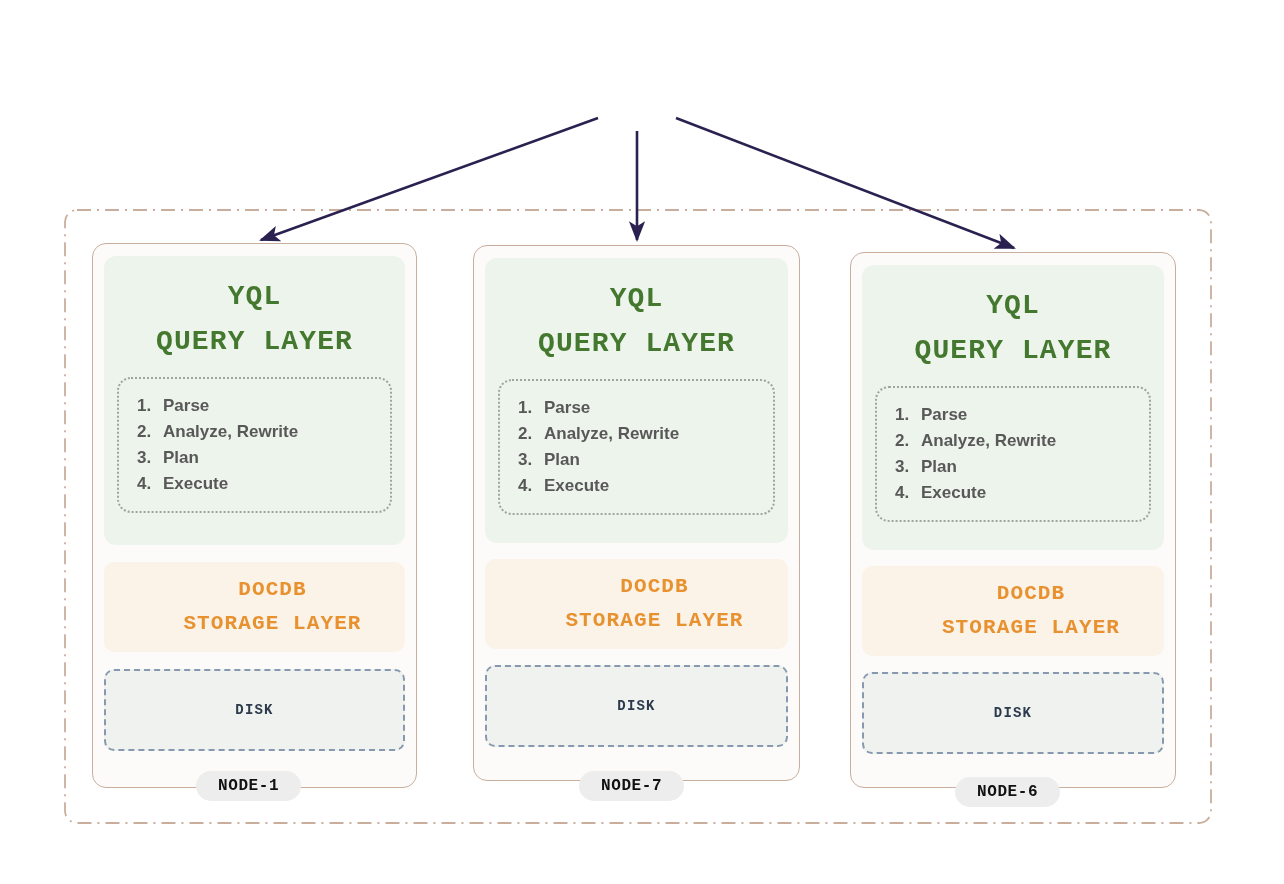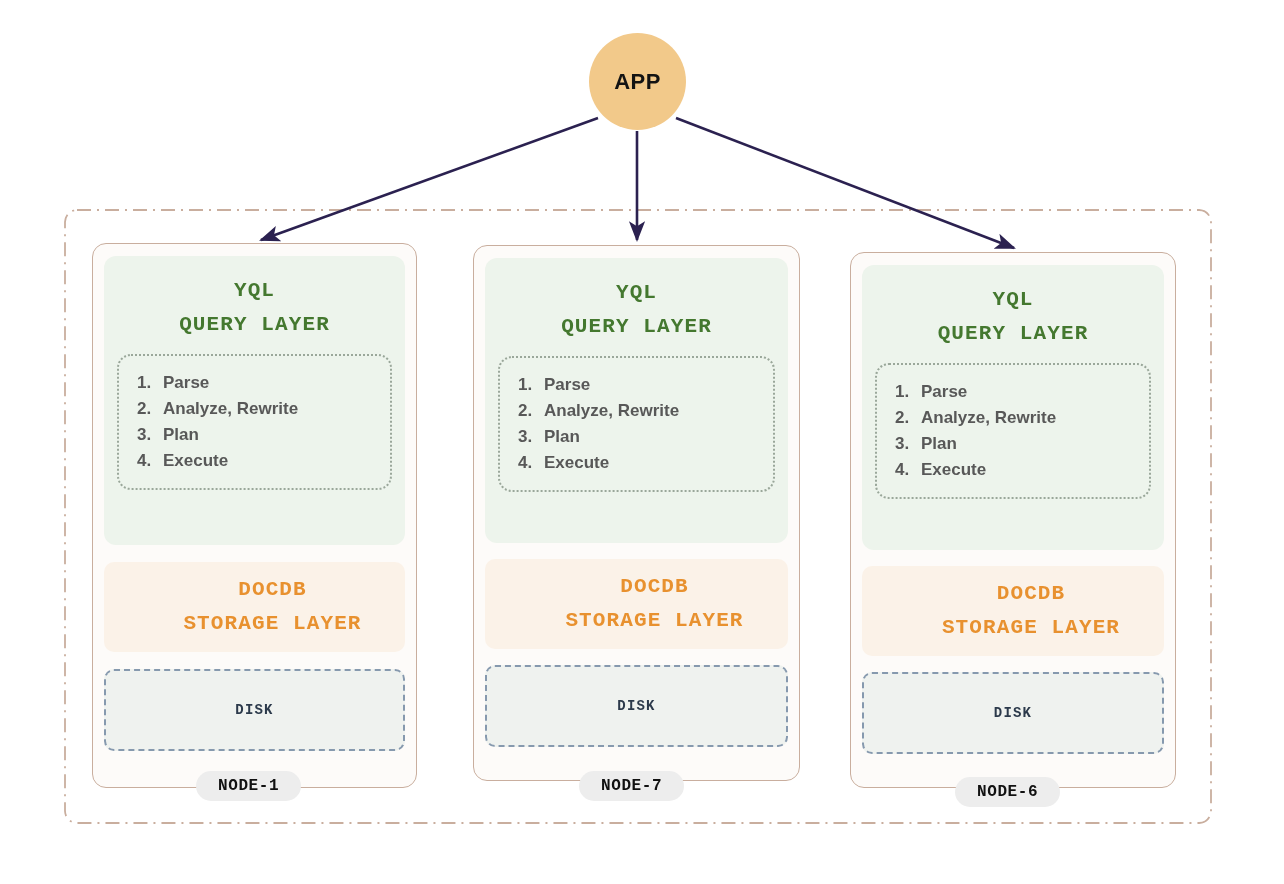--- a/index.html
+++ b/index.html
@@ -212,9 +212,6 @@
     <line x1="676" y1="118" x2="1014" y2="248" stroke="#2B2150" stroke-width="2.6" marker-end="url(#arrowhead)"></line>
   </svg>
 
-  <div id="app-node">
-    <span class="app-label">APP</span>
-  </div>
 
   <div class="node-card" style="left:92px; top:243px; width:325px; height:545px;">
     <div class="card-inner">

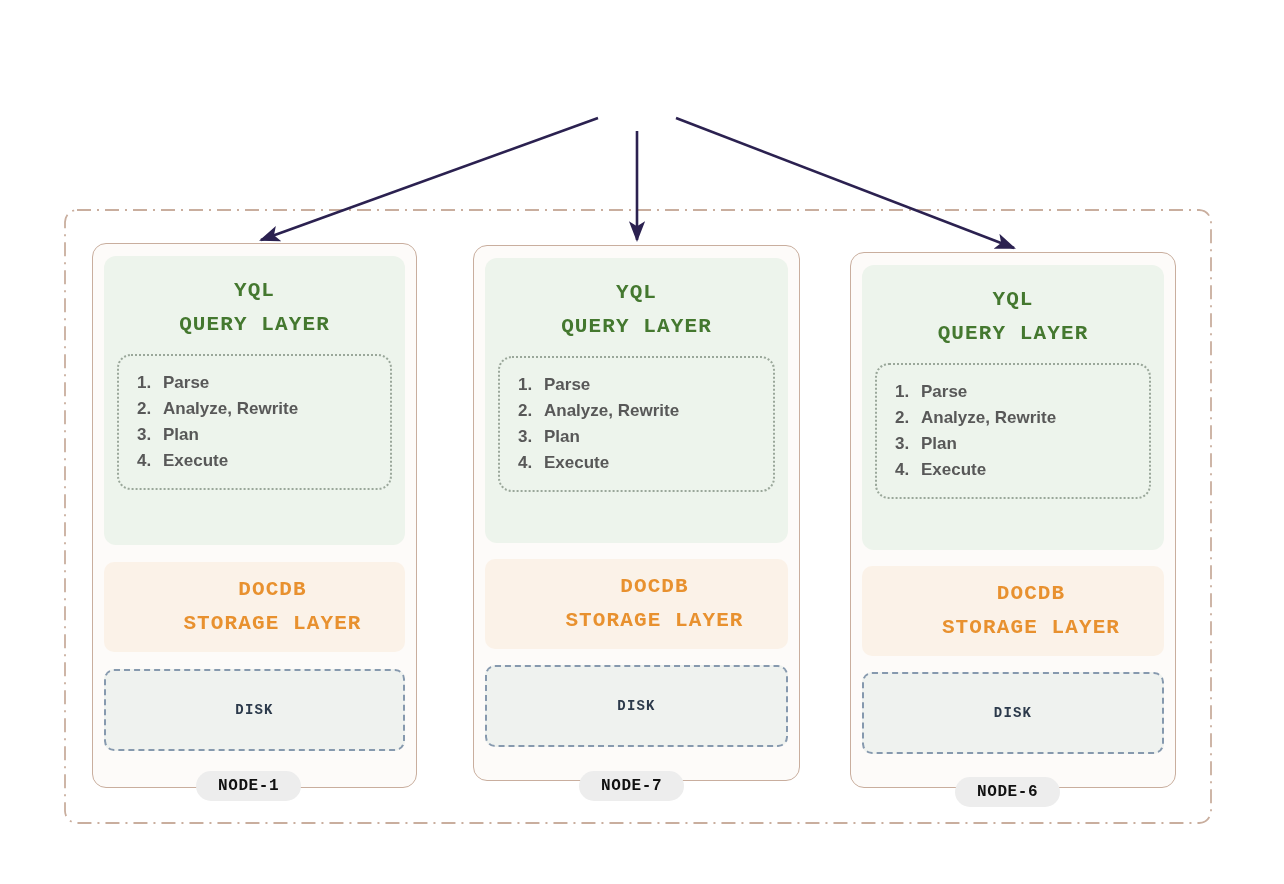--- a/index.html
+++ b/index.html
@@ -102,7 +102,7 @@
     color: #44782F;
     font-family: "Liberation Mono", monospace;
     font-weight: 700;
-    font-size: 21px;
+    font-size: 28px;
     line-height: 1.62;
     letter-spacing: 1.1px;
     white-space: pre-line;

